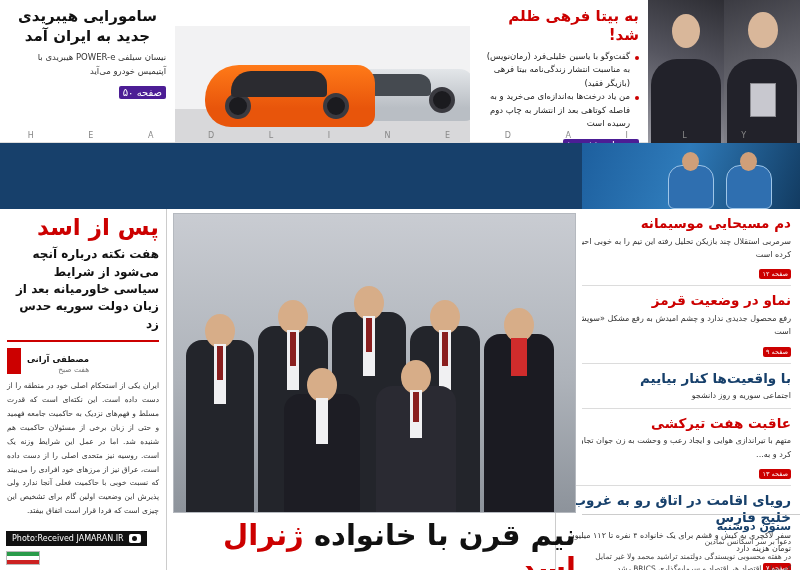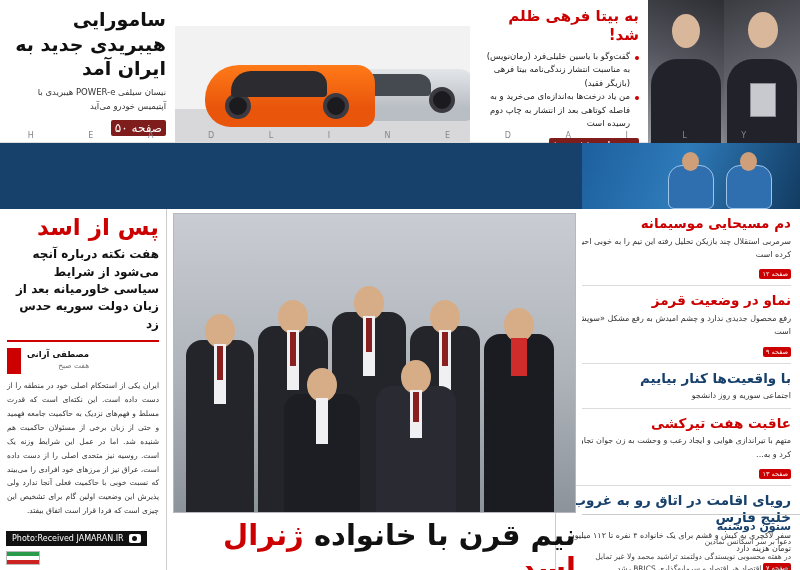--- a/index.html
+++ b/index.html
@@ -31,7 +31,7 @@
   .ts-col-d { position:absolute; right:625px; top:0; width:175px; height:143px; padding:7px 9px; text-align:right; }
 
   .hl-red { color:#cc0000; font-weight:bold; font-size:15px; line-height:1.25; }
-  .hl-blk { color:#111; font-weight:bold; font-size:19px; line-height:1.3; }
+  .hl-blk { color:#111; font-weight:bold; font-size:15px; line-height:1.3;text-align:center; }
   .sub-sm { font-size:8.5px; color:#333; line-height:1.6; margin-top:5px; }
   .bullet-line { font-size:8.5px; color:#222; line-height:1.6; position:relative; padding-right:9px; }
   .bullet-line::before { content:""; position:absolute; right:0; top:6px; width:4px; height:4px; background:#cc0000; border-radius:50%; }

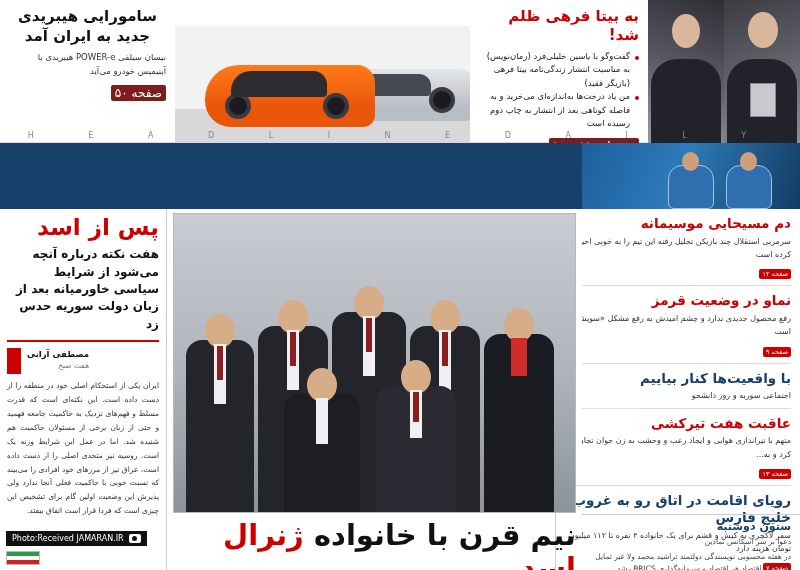--- a/index.html
+++ b/index.html
@@ -35,7 +35,7 @@
   .sub-sm { font-size:8.5px; color:#333; line-height:1.6; margin-top:5px; }
   .bullet-line { font-size:8.5px; color:#222; line-height:1.6; position:relative; padding-right:9px; }
   .bullet-line::before { content:""; position:absolute; right:0; top:6px; width:4px; height:4px; background:#cc0000; border-radius:50%; }
-  .pill { display:inline-block; background:#7f1d1d; color:#fff; font-size:12px; padding:1px 4px; border-radius:2px; vertical-align:middle; }
+  .pill { display:inline-block; background:#4c1d95; color:#fff; font-size:10px; padding:1px 4px; border-radius:2px; vertical-align:middle; }
 
   
   .car-wrap { position:absolute; left:0; right:0; top:26px; height:117px; background:#f2f2f3; overflow:hidden; }

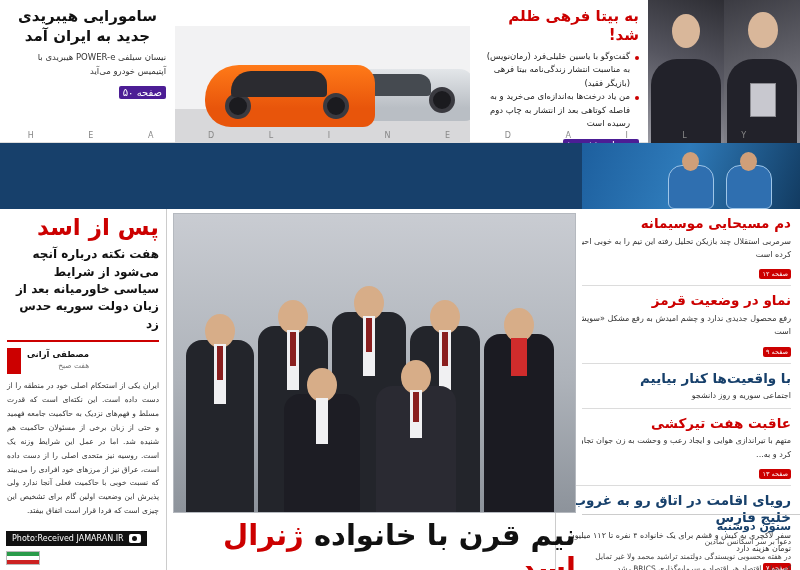--- a/index.html
+++ b/index.html
@@ -85,7 +85,7 @@
   .lc-title { font-size:23px; font-weight:bold; color:#cc0000; line-height:1.1; }
   .lc-lede { font-size:12px; font-weight:bold; color:#111; line-height:1.45; margin-top:6px; }
   .lc-rule { height:2px; background:#cc0000; margin:7px 0 6px; }
-  .author-box { display:flex; align-items:flex-start; justify-content:flex-end; gap:6px; margin-bottom:5px; }
+  .author-box { display:flex; align-items:flex-end; justify-content:flex-end; gap:6px; margin-bottom:5px; }
   .author-name { font-size:8.5px; color:#111; font-weight:bold; line-height:1.5; }
   .author-role { font-size:7.5px; color:#777; }
   .author-mark { width:14px; height:26px; background:#cc0000; }

